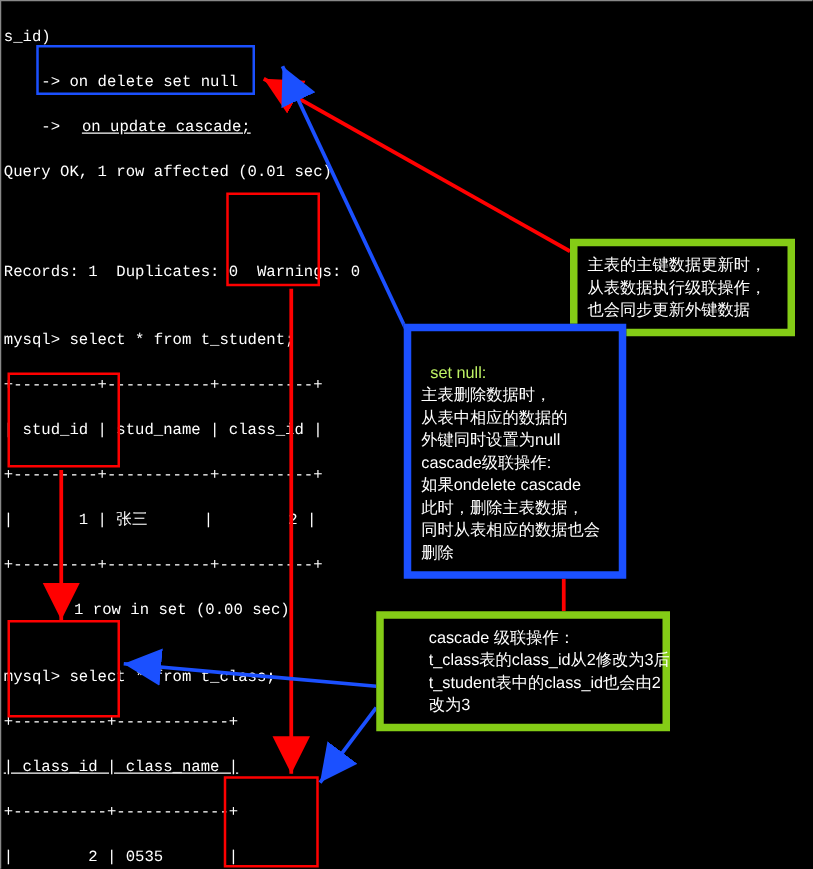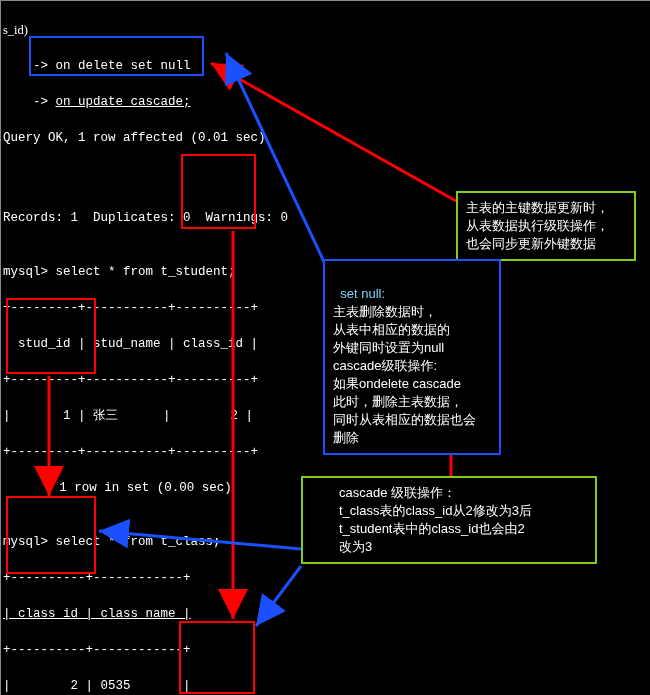--- a/index.html
+++ b/index.html
@@ -39,7 +39,7 @@
 <body>
 
 <div class="terminal">
-<span style="display: block; font-family: Liberation Serif, serif;">s_id)</span>
+<span style="display: block;">s_id)</span>
 <span style="display: block;">    -&gt; on delete set null</span>
 <span style="display: block;"><span>    -&gt; </span><span class="underline">on update cascade;</span></span>
 <span style="display: block;">Query OK, 1 row affected (0.01 sec)</span>

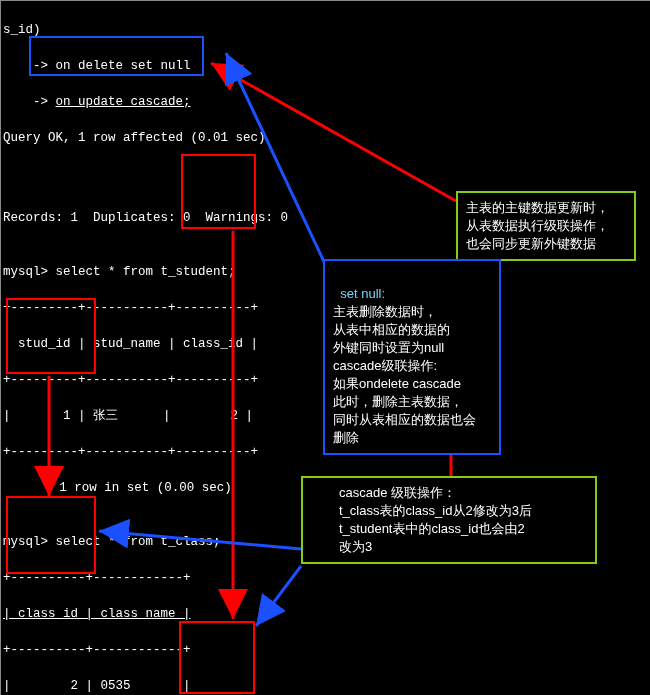--- a/index.html
+++ b/index.html
@@ -17,7 +17,7 @@
     border-left:1px solid #888;
   }
   .terminal { white-space:pre; position:absolute; top:2px; left:2px; }
-  .underline { text-decoration:underline; }
+  .underline { text-decoration:underline;margin-left:10px; }
   .arrow-svg { position:absolute; top:0; left:0; pointer-events:none; }
   .annot {
     position:absolute;

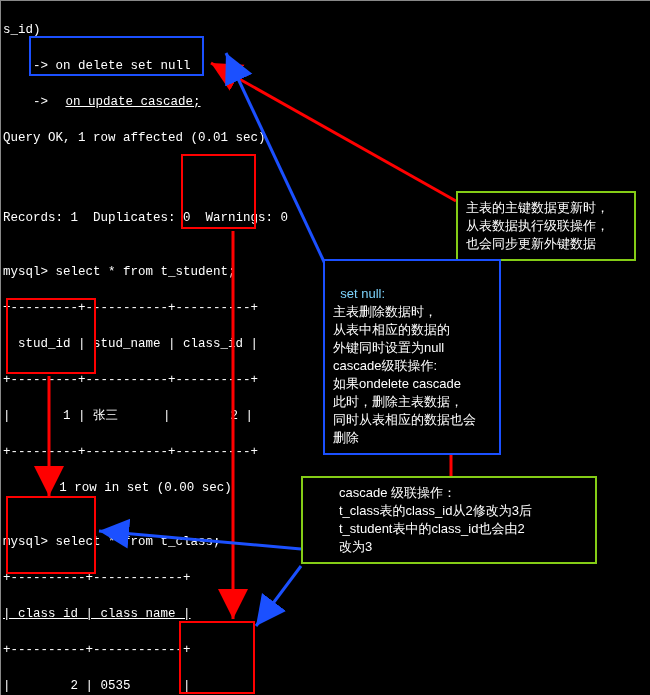--- a/index.html
+++ b/index.html
@@ -21,7 +21,7 @@
   .arrow-svg { position:absolute; top:0; left:0; pointer-events:none; }
   .annot {
     position:absolute;
-    border:2px solid #84cc16;
+    border:6px solid #84cc16;
     background:#000;
     color:#fff;
     font-family:"Microsoft YaHei","SimSun",sans-serif;

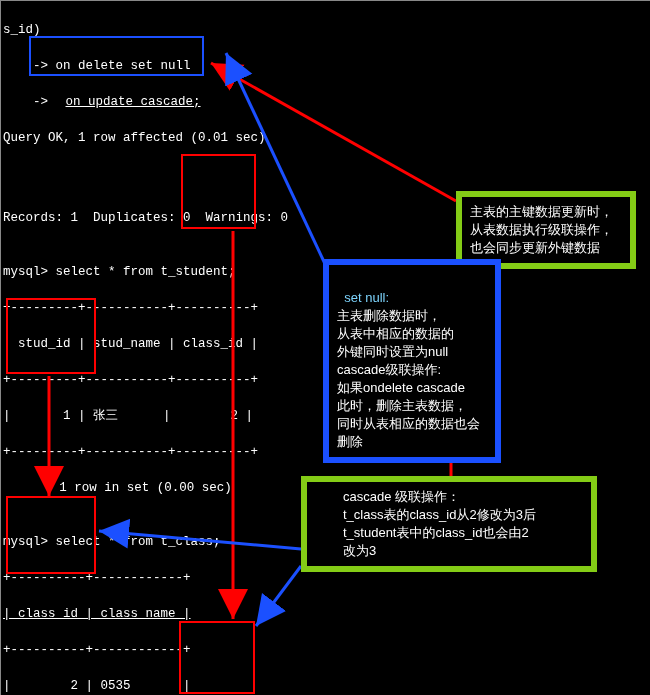--- a/index.html
+++ b/index.html
@@ -33,7 +33,7 @@
   .annot.blue { border-color:#1b50ff; }
   .hl { position:absolute; border:2px solid red; }
   .hl.blue { border-color:#1b50ff; }
-  .yellow { color:#7dd3fc; }
+  .yellow { color:#bef264; }
 </style>
 </head>
 <body>

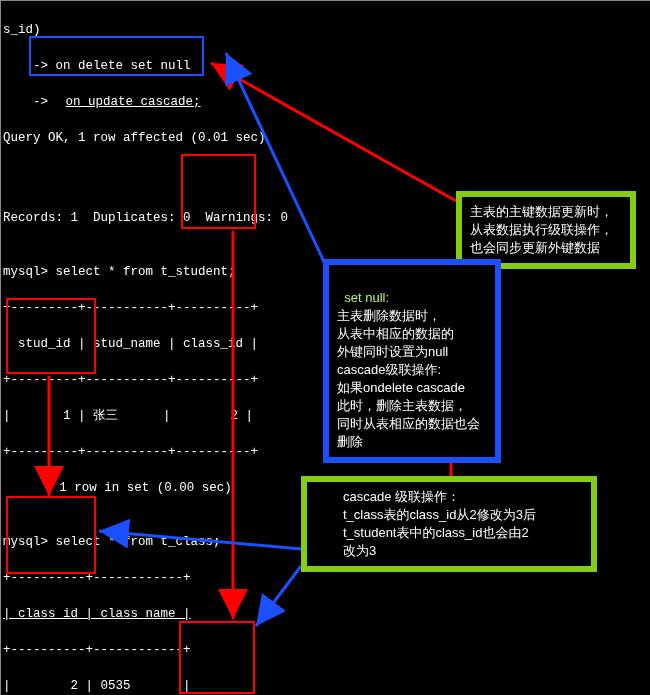--- a/index.html
+++ b/index.html
@@ -128,7 +128,7 @@
 同时从表相应的数据也会
 删除</span></div>
 
-<div class="annot" style="left:300px; top:475px; width:296px;padding-left:36px;">cascade 级联操作：
+<div class="annot" style="left:300px; top:488px; width:235px;padding-left:36px;">cascade 级联操作：
 t_class表的class_id从2修改为3后
 t_student表中的class_id也会由2
 改为3</div>

